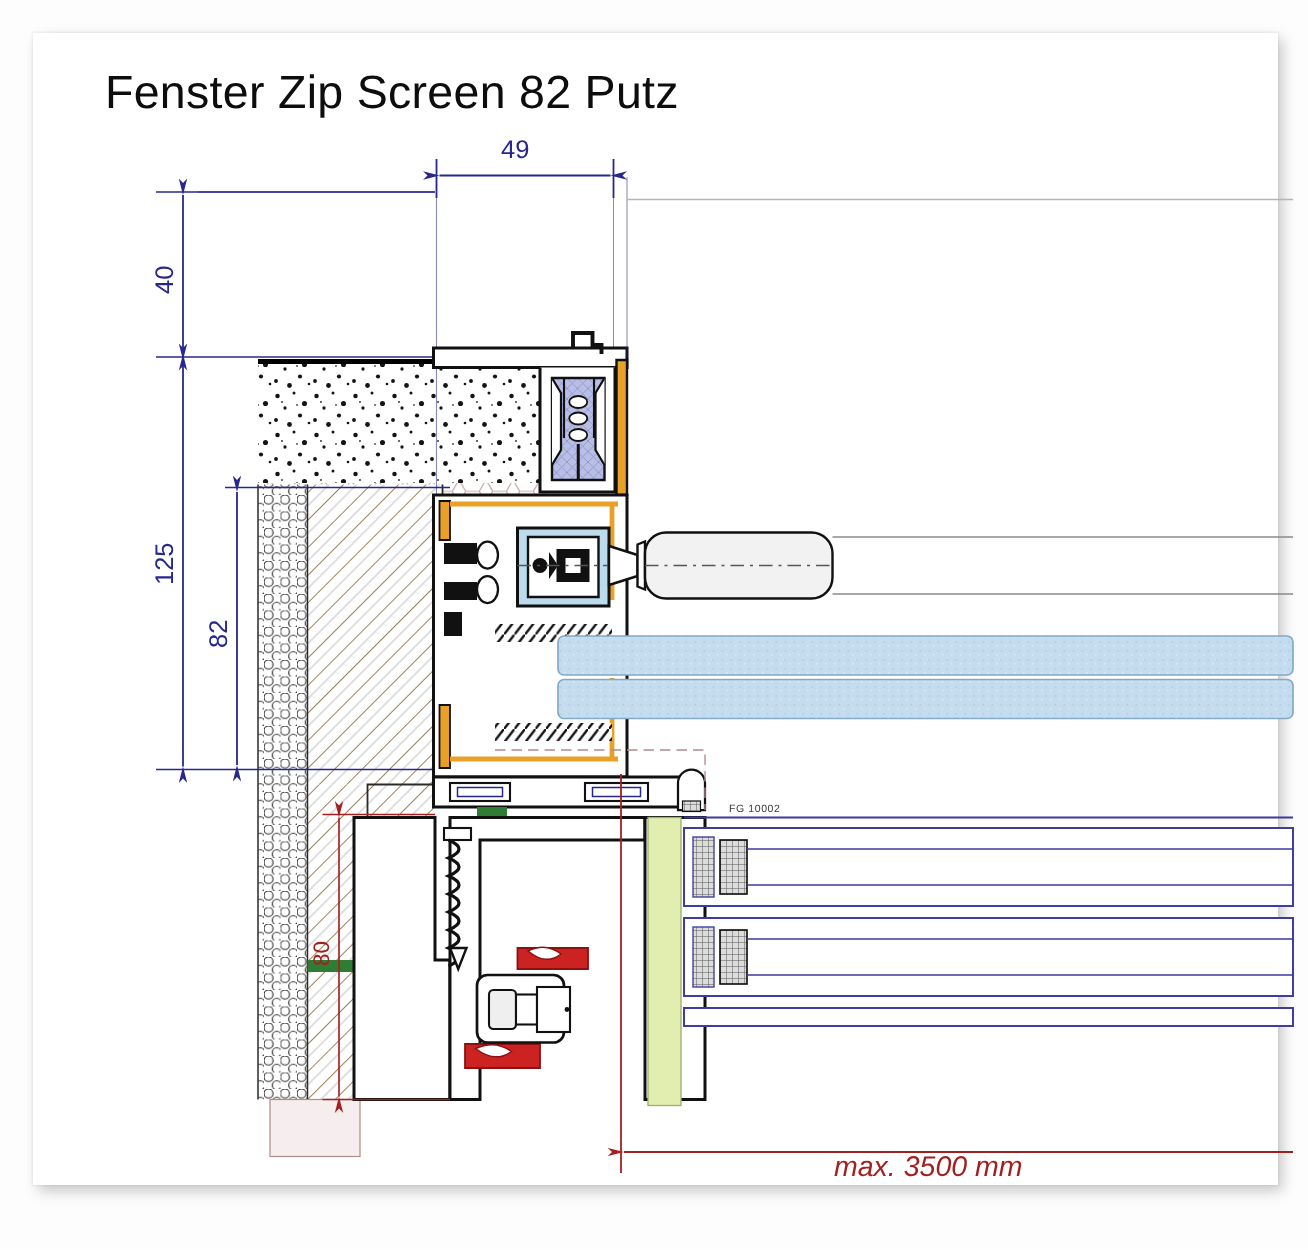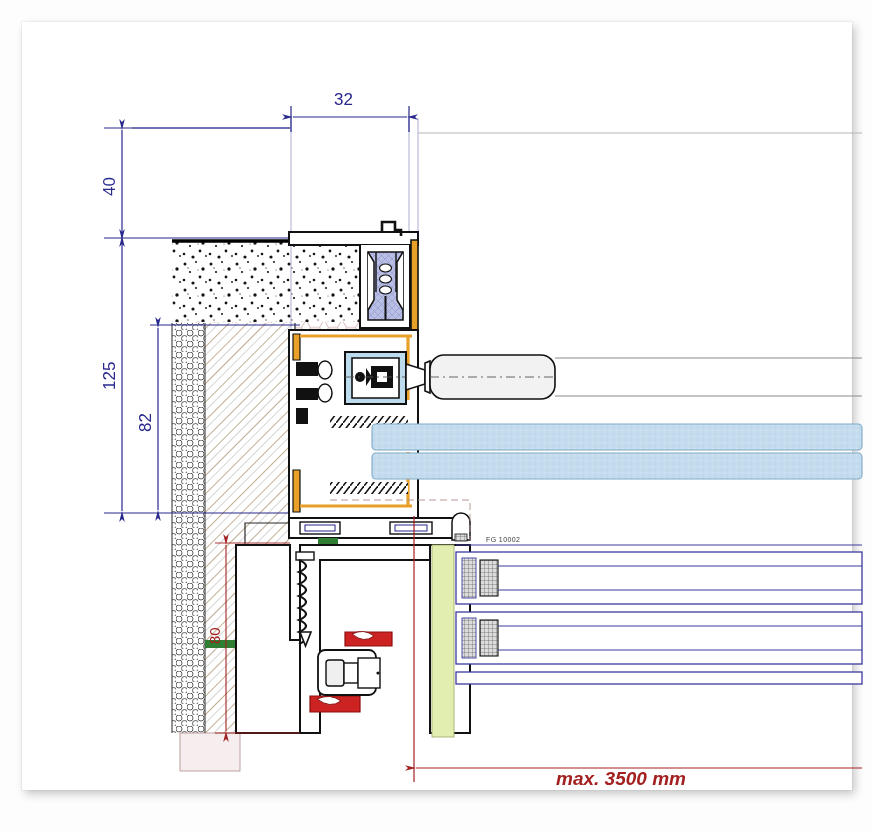--- a/index.html
+++ b/index.html
@@ -334,6 +334,7 @@
     </g>
   </svg>
 
+  <div class="ttl">Fenster Zip Screen 82 Putz</div>
 
   <div class="dimtxt" style="left:334px; top:90px;">32</div>
 

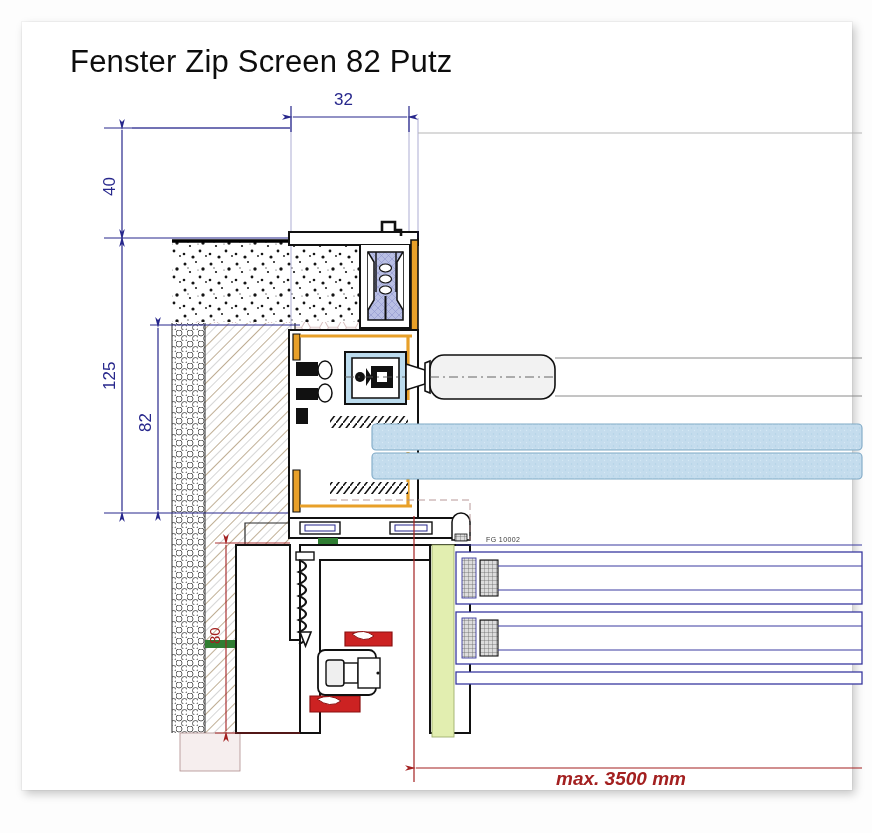--- a/index.html
+++ b/index.html
@@ -336,7 +336,7 @@
 
   <div class="ttl">Fenster Zip Screen 82 Putz</div>
 
-  <div class="dimtxt" style="left:334px; top:90px;">32</div>
+  <div class="dimtxt" style="left:334px; top:90px;">49</div>
 
   <div class="dimtxt v" style="left:100px; top:196px;">40</div>
 

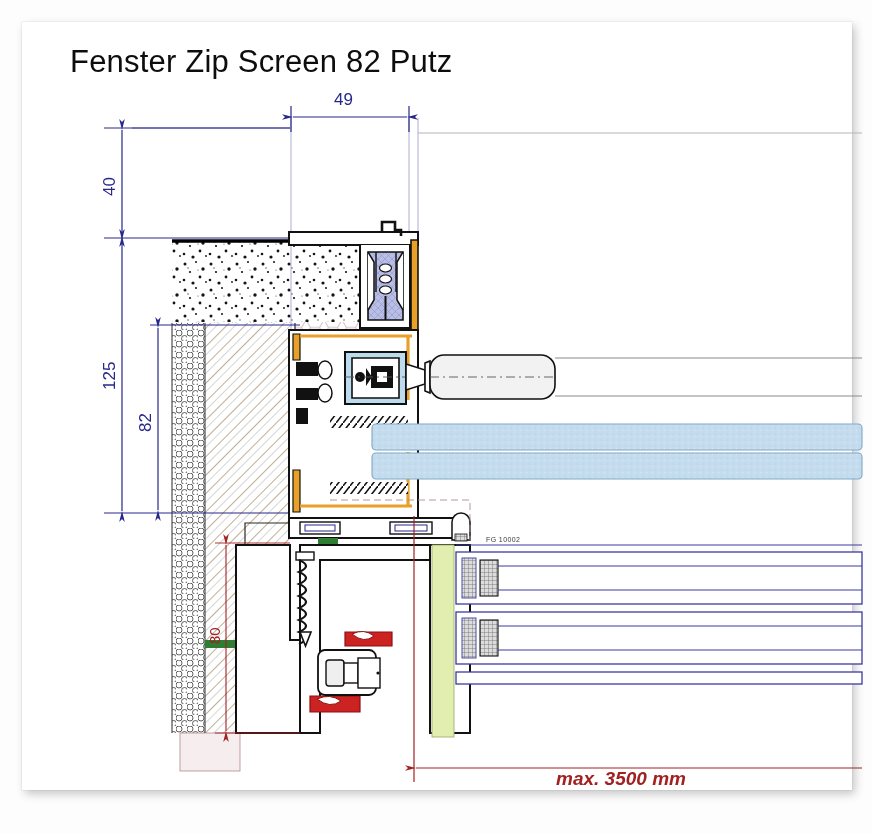--- a/index.html
+++ b/index.html
@@ -349,7 +349,7 @@
   <div class="tag" style="left:486px; top:536px;">FG 10002</div>
 
 
-  <div class="redtxt" style="left:556px; top:768px; font-size:19px; font-style:italic;font-weight:bold;">max. 3500 mm</div>
+  <div class="redtxt" style="left:556px; top:768px; font-size:19px; font-style:italic;">max. 3500 mm</div>
 
 </div>
 

